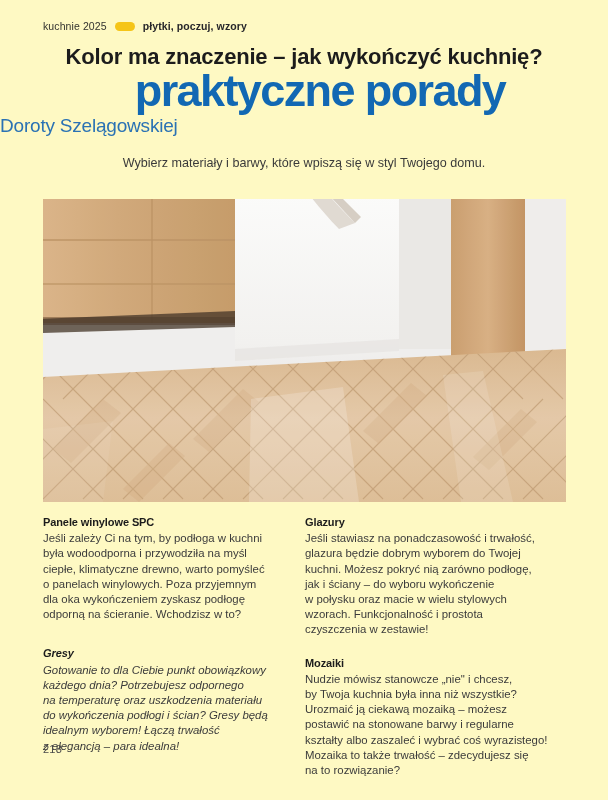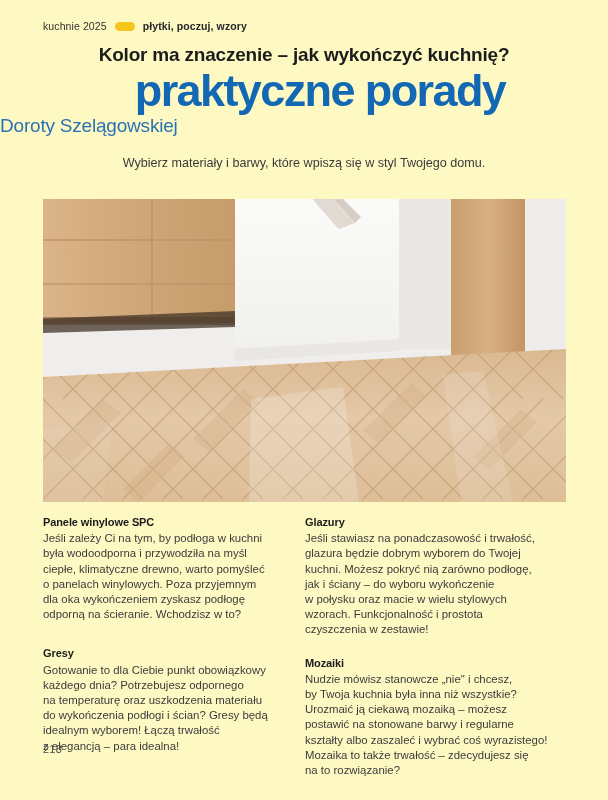--- a/index.html
+++ b/index.html
@@ -58,7 +58,7 @@
     top: 44px;
     width: 608px;
     text-align: center;
-    font-size: 19px;
+    font-size: 22px;
     font-weight: 700;
     letter-spacing: -0.2px;
     color: #1c1c1c;

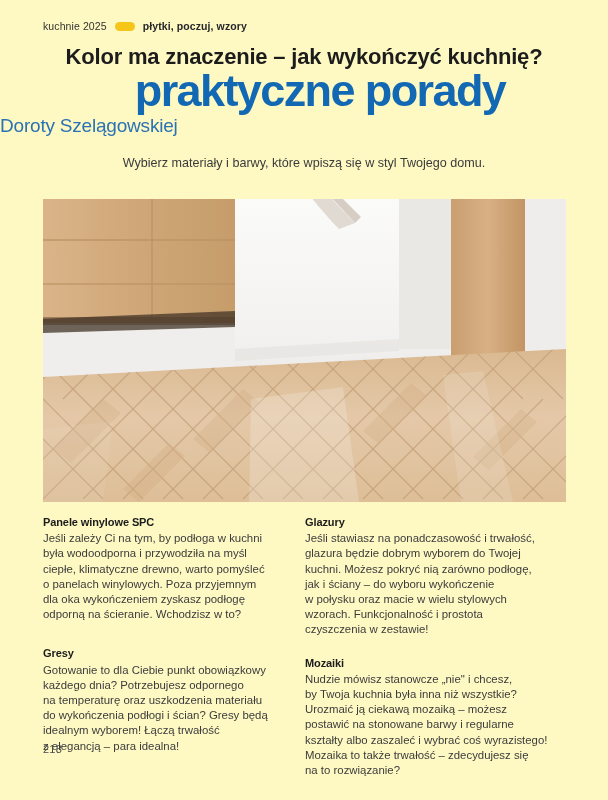--- a/index.html
+++ b/index.html
@@ -137,7 +137,7 @@
     white-space: pre-line;
   }
 
-  .gap-gresy  { margin-top: 24px; }
+  .gap-gresy  { margin-top: 24px; font-style: italic; }
   .gap-mozaiki { margin-top: 18px; }
 
   

